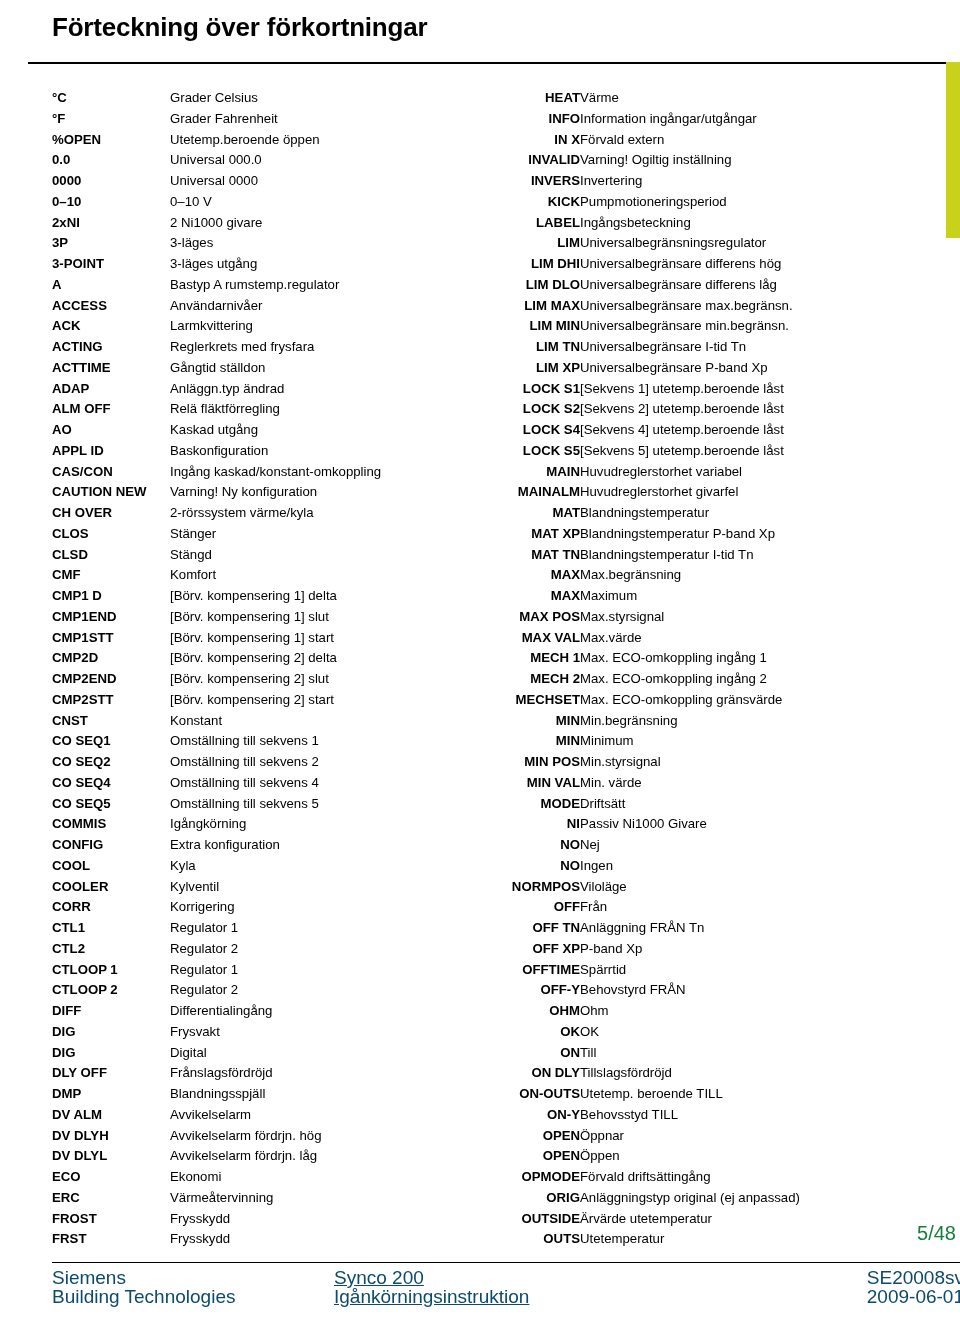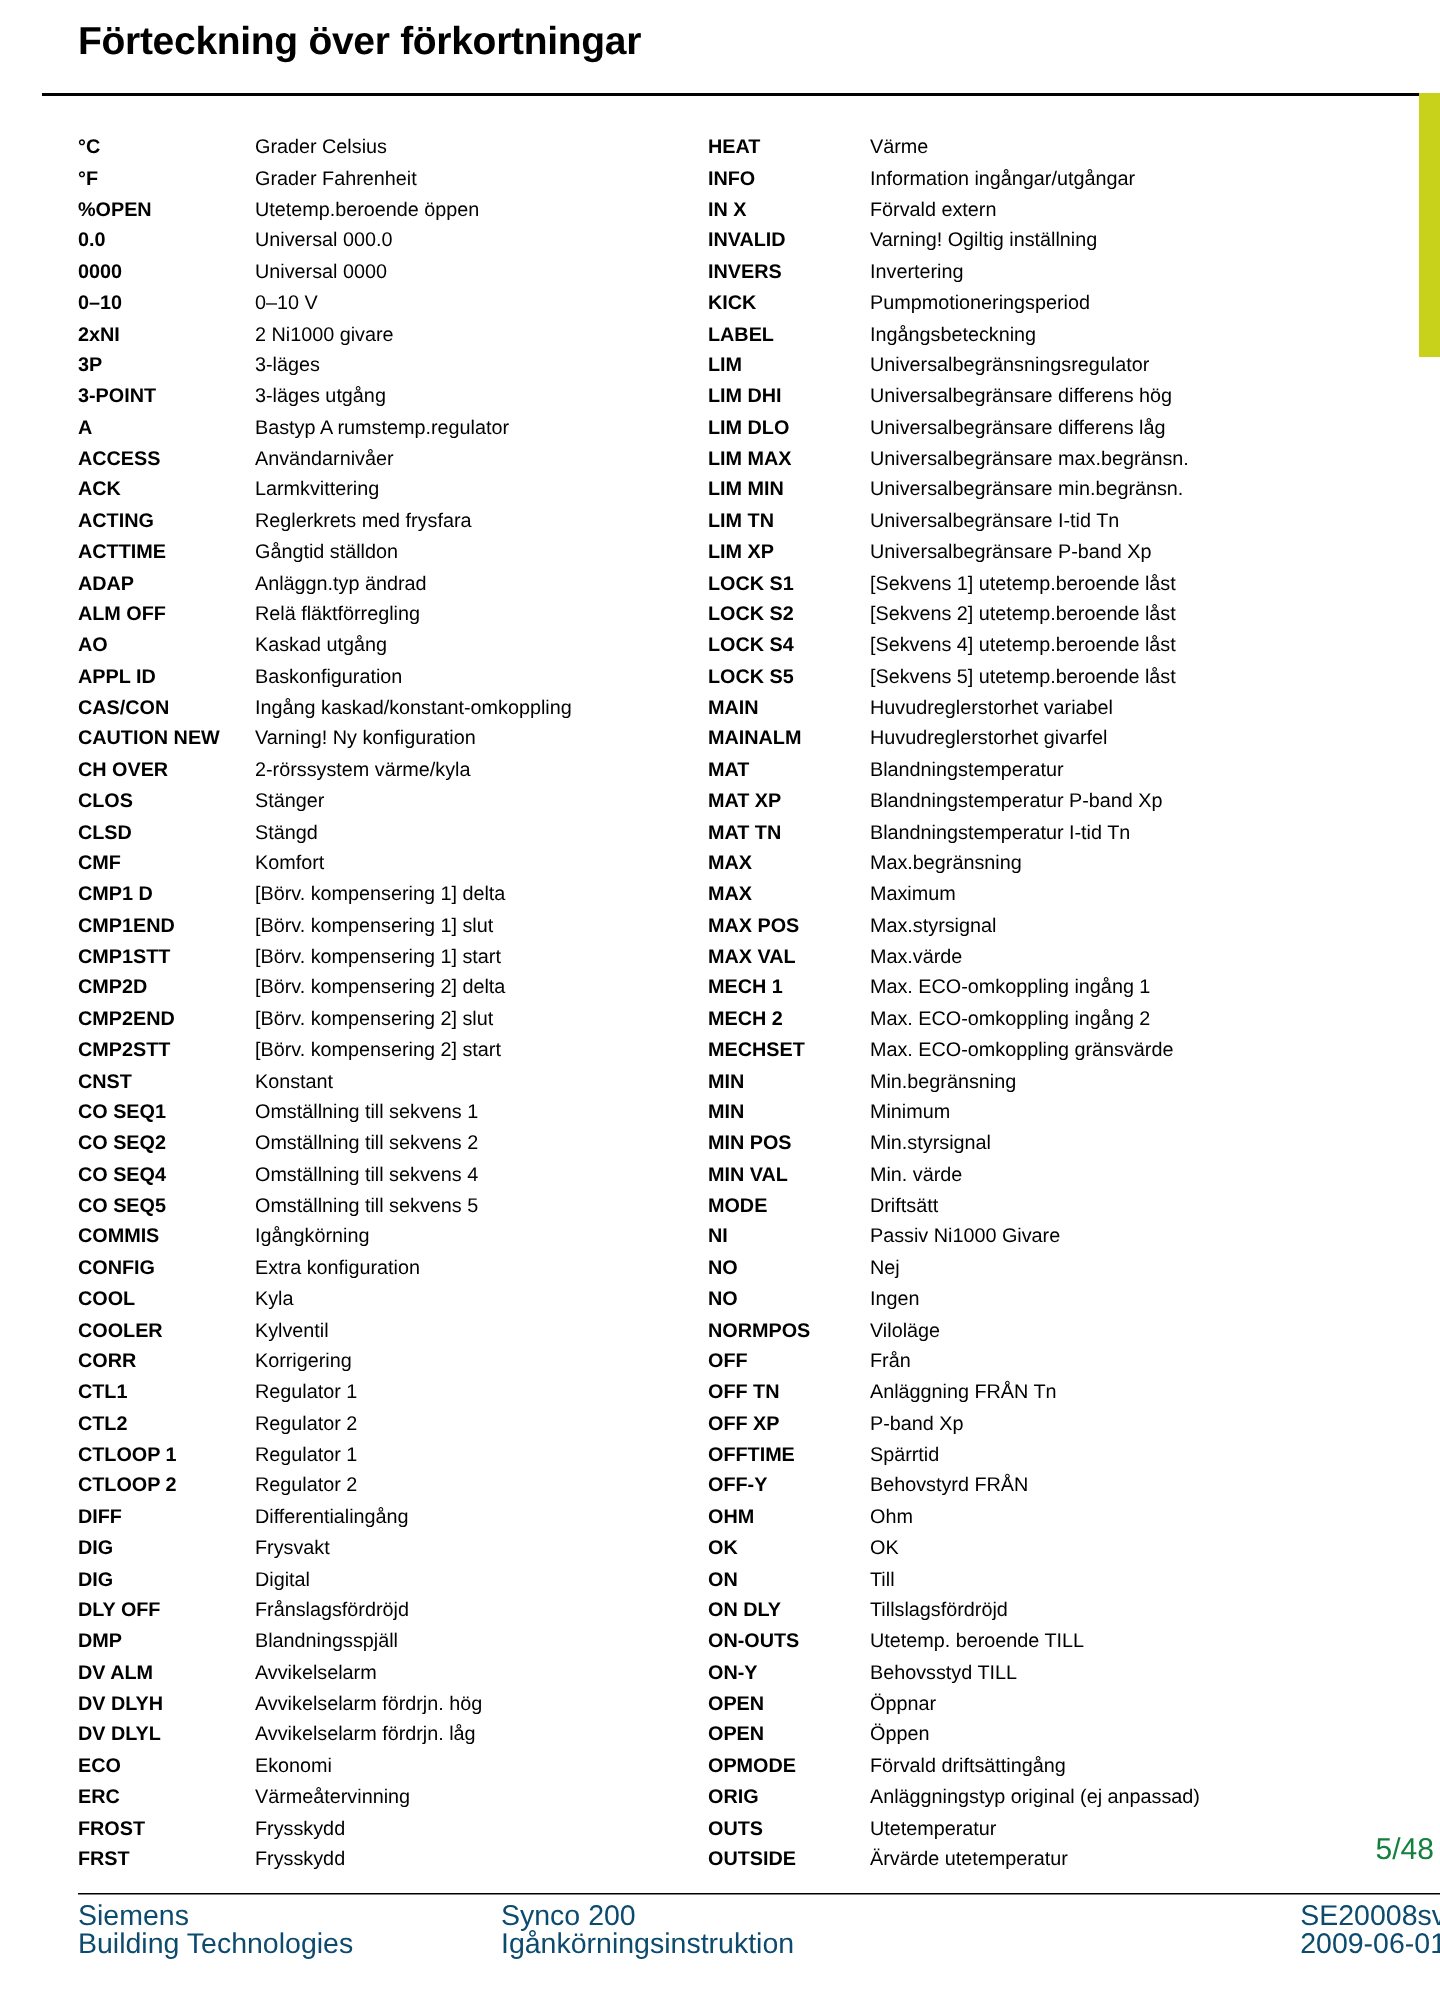--- a/index.html
+++ b/index.html
@@ -81,7 +81,7 @@
     color: #000;
   }
   .col-left .abbr { width: 118px; }
-  .col-right .abbr { width: 108px; }
+  .col-right .abbr { width: 108px; text-align: right; }
   .desc {
     flex: 1 1 auto;
     white-space: nowrap;

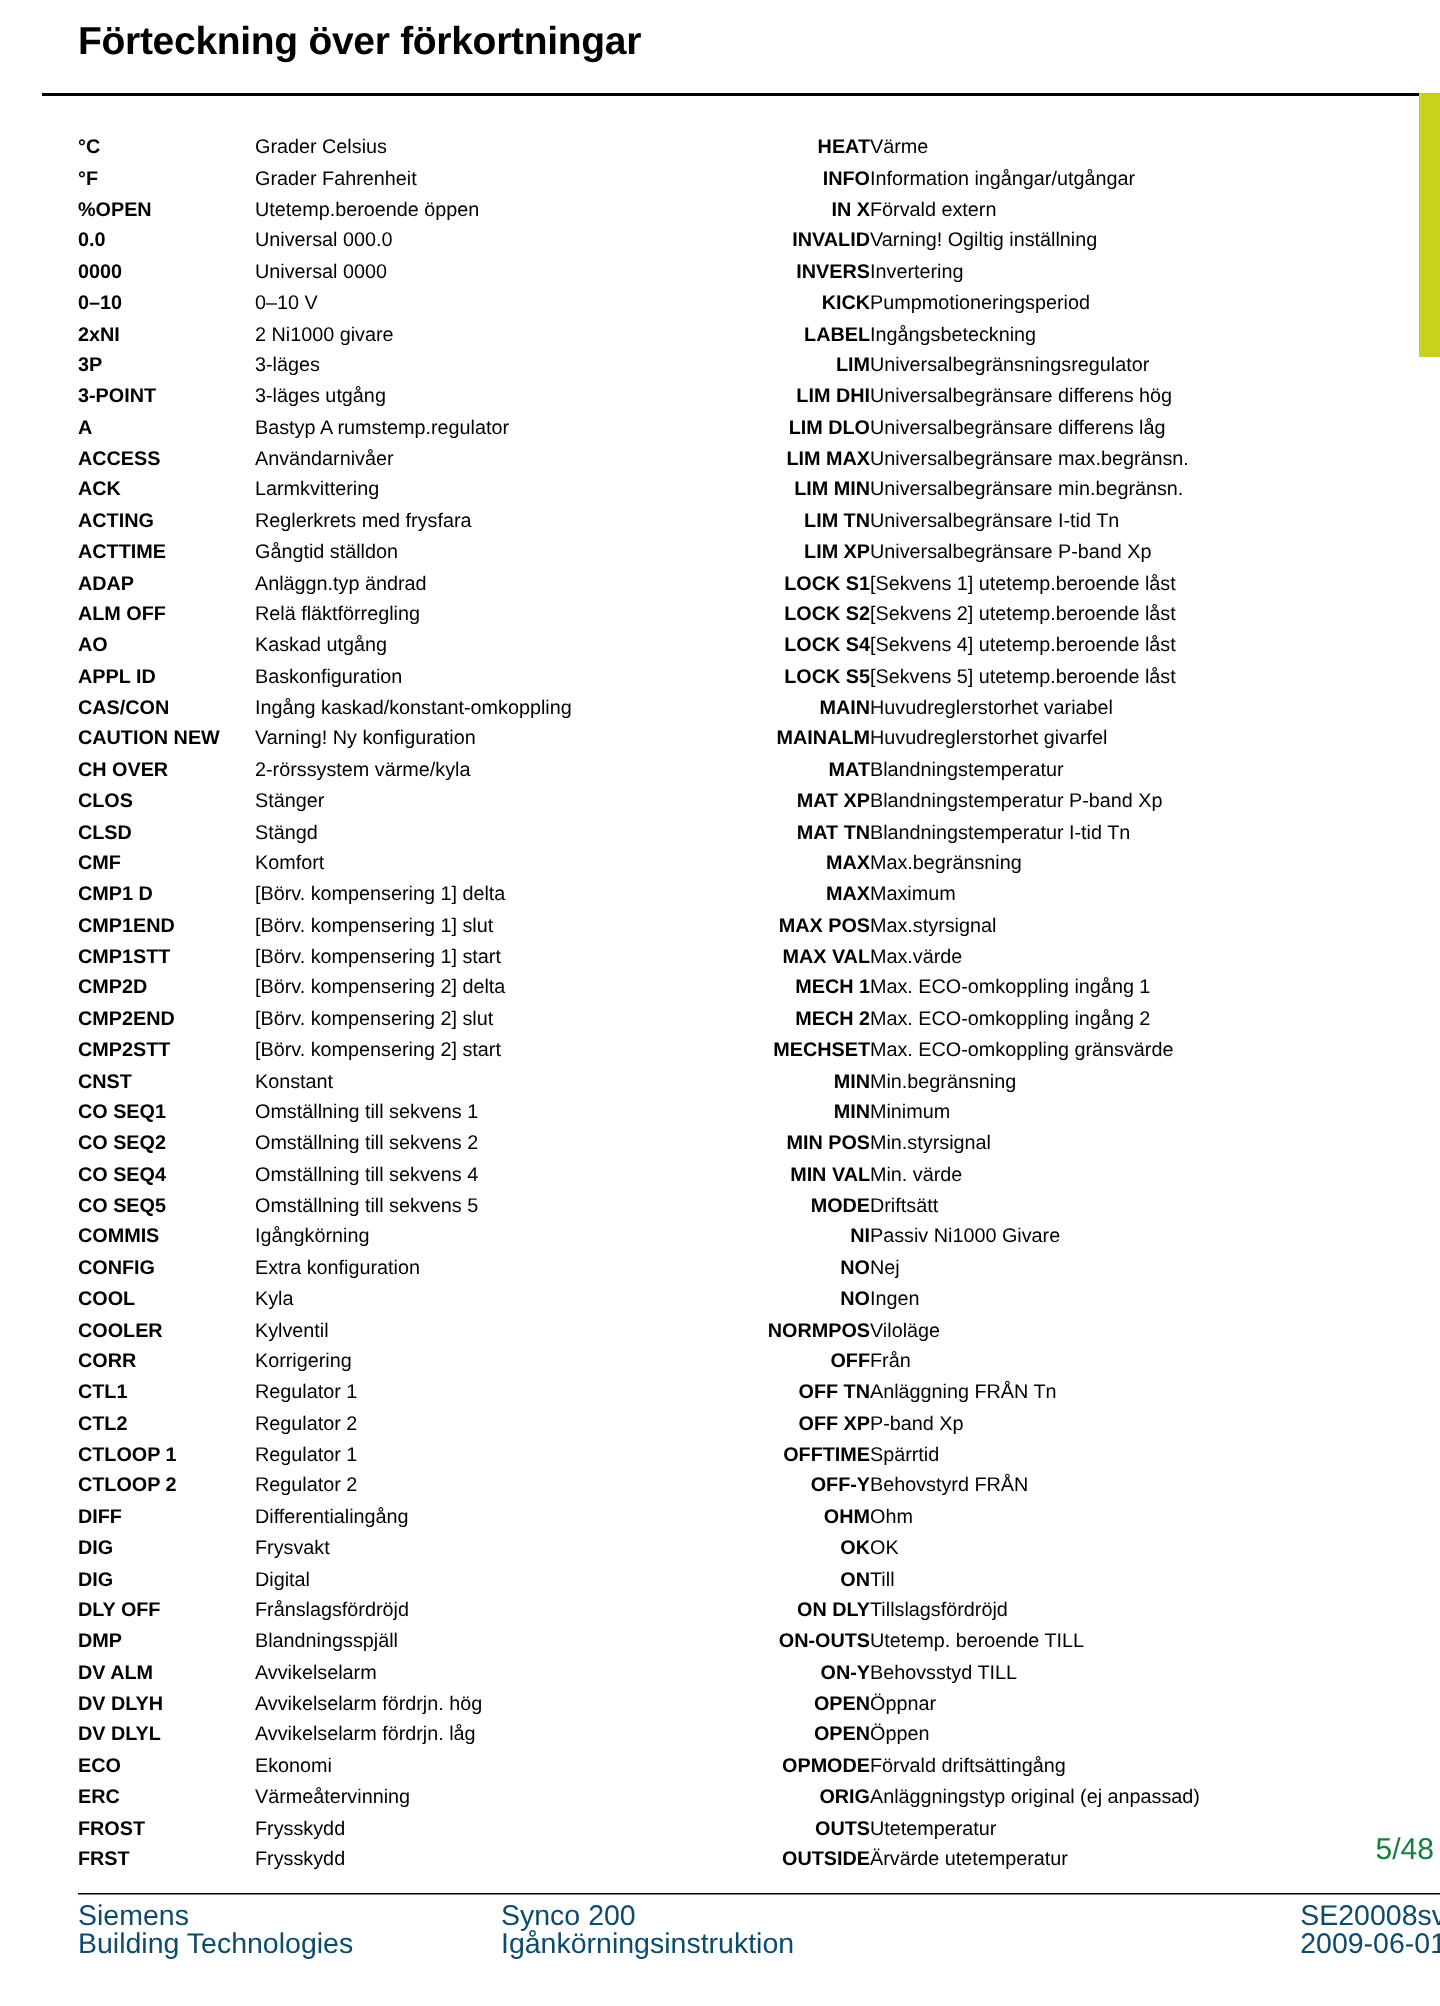--- a/index.html
+++ b/index.html
@@ -576,12 +576,12 @@
           <span class="desc">Anläggningstyp original (ej anpassad)</span>
         </div>
         <div class="row">
+          <span class="abbr">OUTSIDE</span>
+          <span class="desc">Ärvärde utetemperatur</span>
+        </div>
+        <div class="row">
           <span class="abbr">OUTS</span>
           <span class="desc">Utetemperatur</span>
-        </div>
-        <div class="row">
-          <span class="abbr">OUTSIDE</span>
-          <span class="desc">Ärvärde utetemperatur</span>
         </div>
       </div>
   </div>

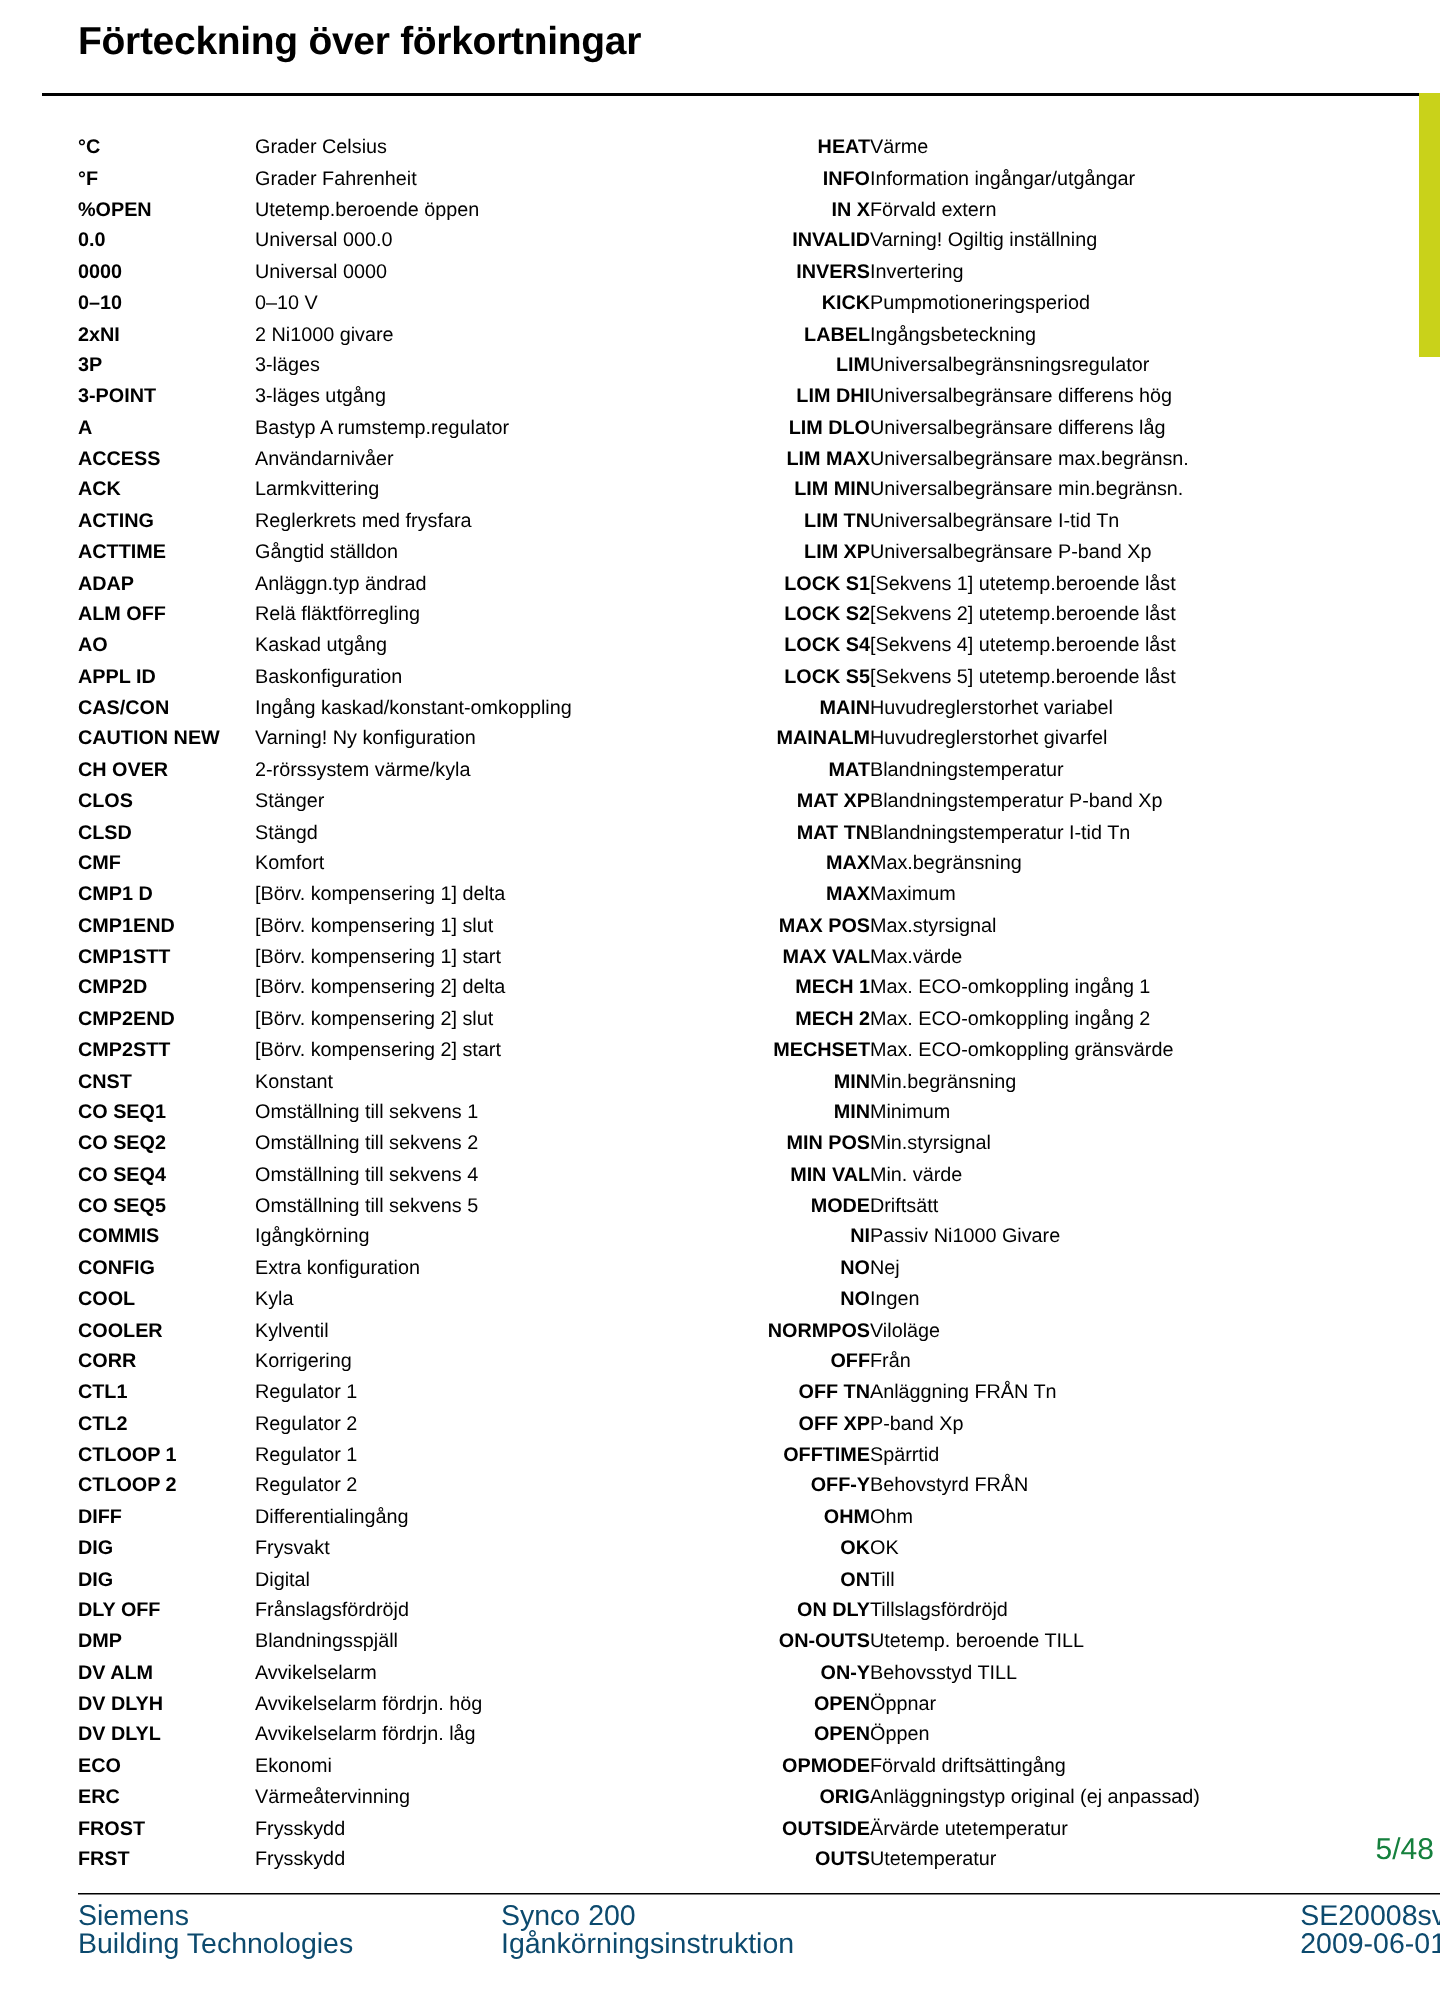--- a/index.html
+++ b/index.html
@@ -116,7 +116,7 @@
     line-height: 19px;
   }
   .f-col1 { position: absolute; left: 0px; }
-  .f-col2 { position: absolute; left: 282px; }
+  .f-col2 { position: absolute; left: 282px; text-decoration: underline; }
   .f-col3 { position: absolute; right: 0px; text-align: right; }
 </style>
 </head>

